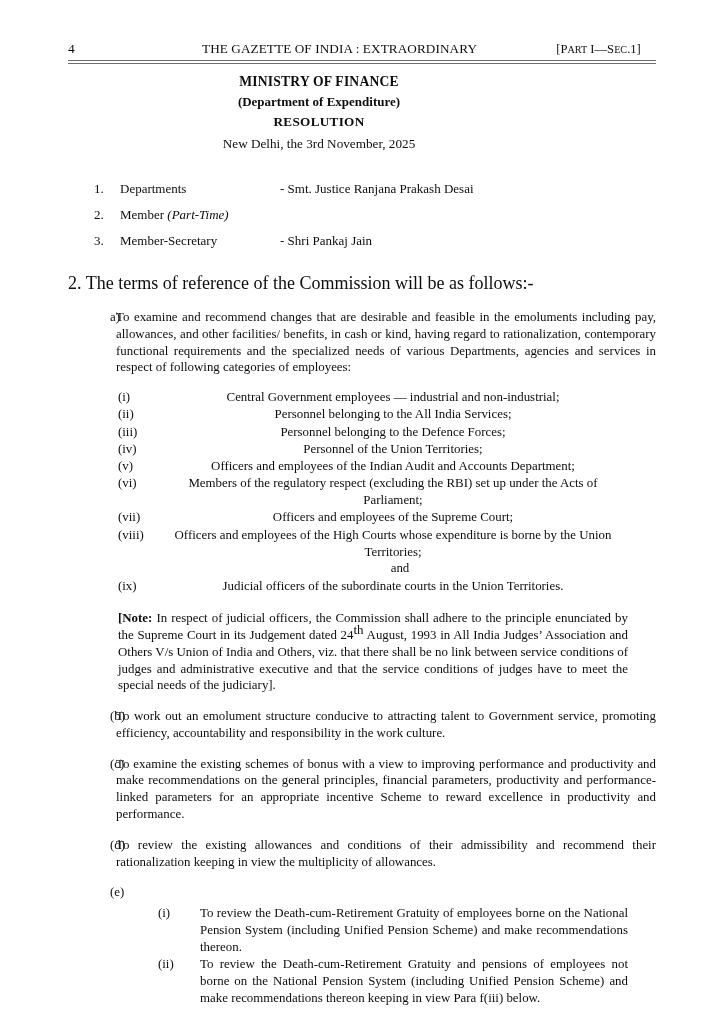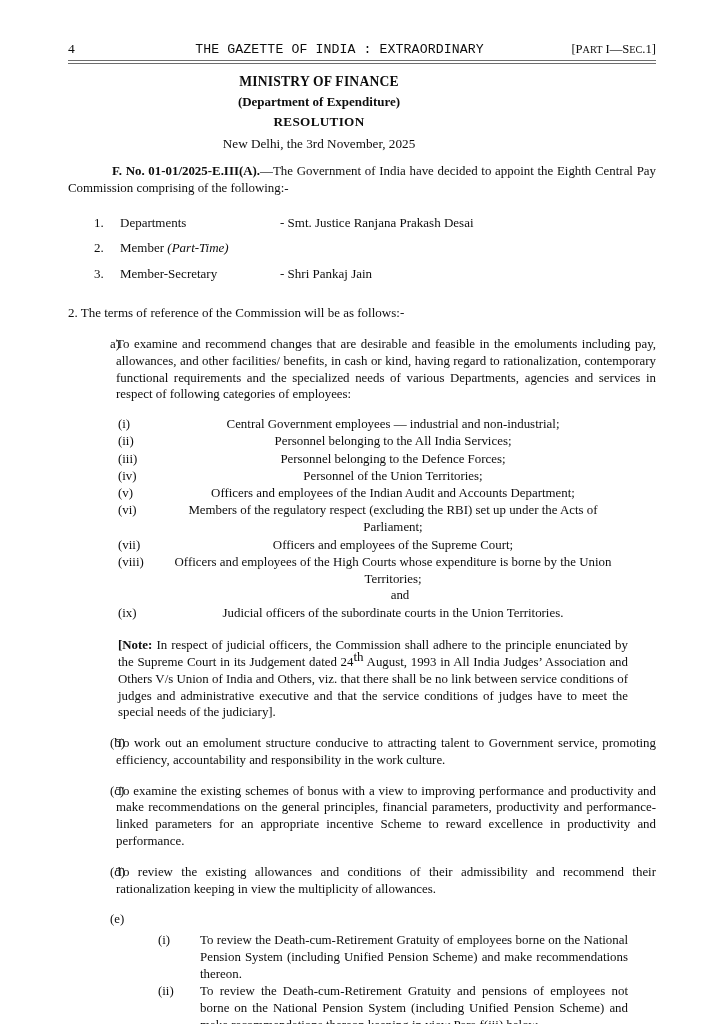--- a/index.html
+++ b/index.html
@@ -18,7 +18,7 @@
     font-size:13.2px;
   }
   .hdr-pageno { width:70px; text-align:left; font-size:13.5px; }
-  .hdr-title { flex:1; text-align:center; letter-spacing:.1px;font-family:Liberation Mono, monospace; }
+  .hdr-title { flex:1; text-align:center; letter-spacing:.1px; }
   .hdr-sec { width:115px; text-align:right; white-space:nowrap; font-size:12.6px; }
   .sc-big { font-size:12.6px; }
   .sc-sm  { font-size:10.2px; }

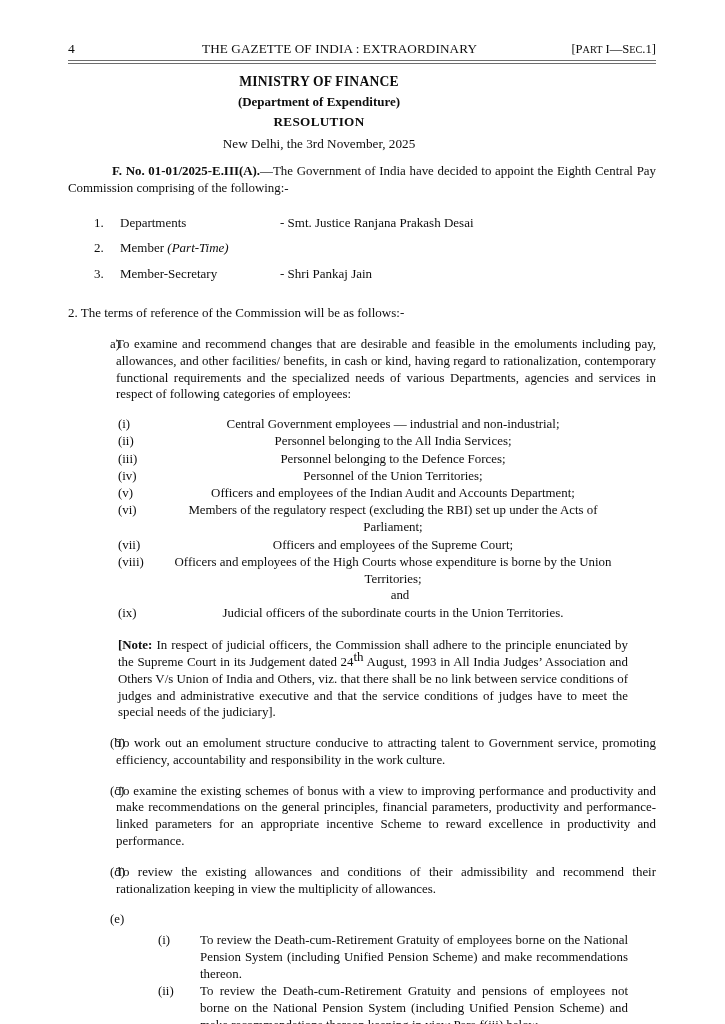--- a/index.html
+++ b/index.html
@@ -19,7 +19,7 @@
   }
   .hdr-pageno { width:70px; text-align:left; font-size:13.5px; }
   .hdr-title { flex:1; text-align:center; letter-spacing:.1px; }
-  .hdr-sec { width:115px; text-align:right; white-space:nowrap; font-size:12.6px; }
+  .hdr-sec { width:115px; text-align:center; white-space:nowrap; font-size:12.6px; }
   .sc-big { font-size:12.6px; }
   .sc-sm  { font-size:10.2px; }
   .rule-wrap { position:absolute; left:68px; top:60px; width:588px; }

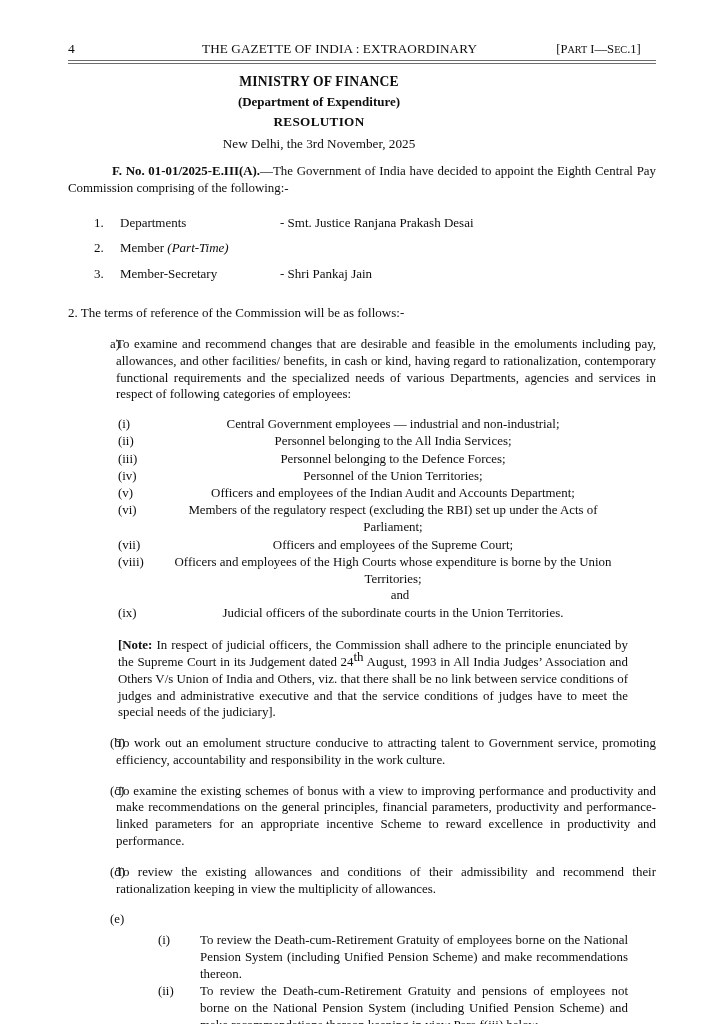--- a/index.html
+++ b/index.html
@@ -96,7 +96,6 @@
 
   <div class="body">
 
-    <div class="para"><span class="indent-first"></span><span class="fno">F. No. 01-01/2025-E.III(A).</span><span>—The Government of India have decided to appoint the Eighth Central Pay Commission comprising of the following:-</span></div>
 
     <div class="members">
       <div class="m-row">

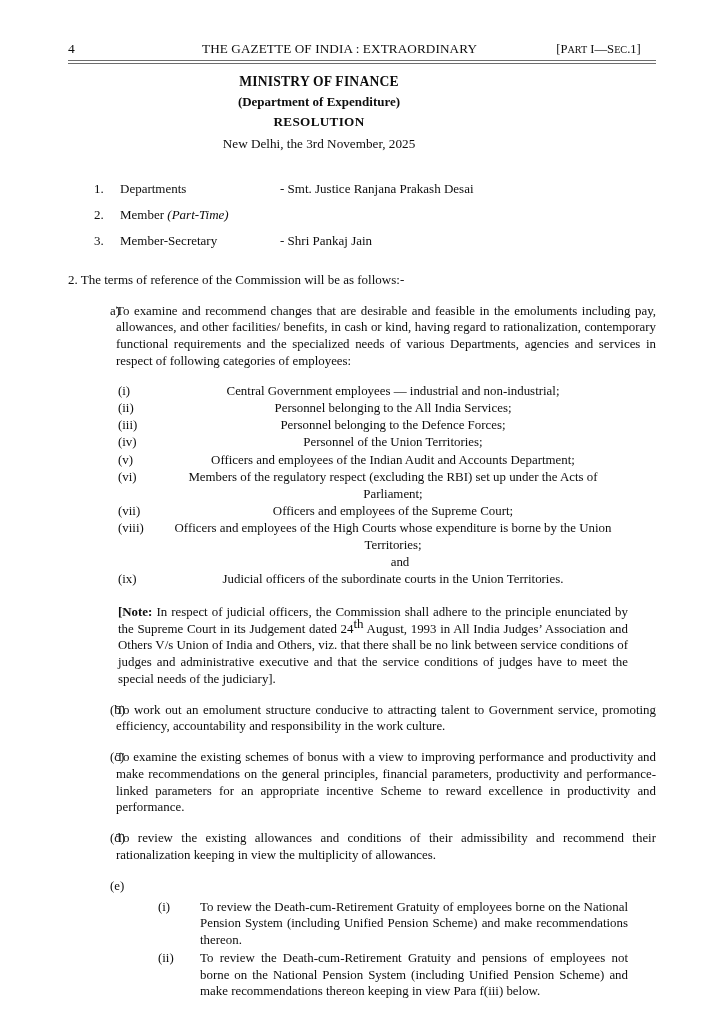--- a/index.html
+++ b/index.html
@@ -47,7 +47,7 @@
   .m-name { flex:1; }
   .ital { font-style:italic; }
 
-  .tor-lead { margin-top:22px; font-size:13px; }
+  .tor-lead { margin-top:22px; font-size:18px; }
 
   
   .clause { display:flex; margin-top:14px; }

